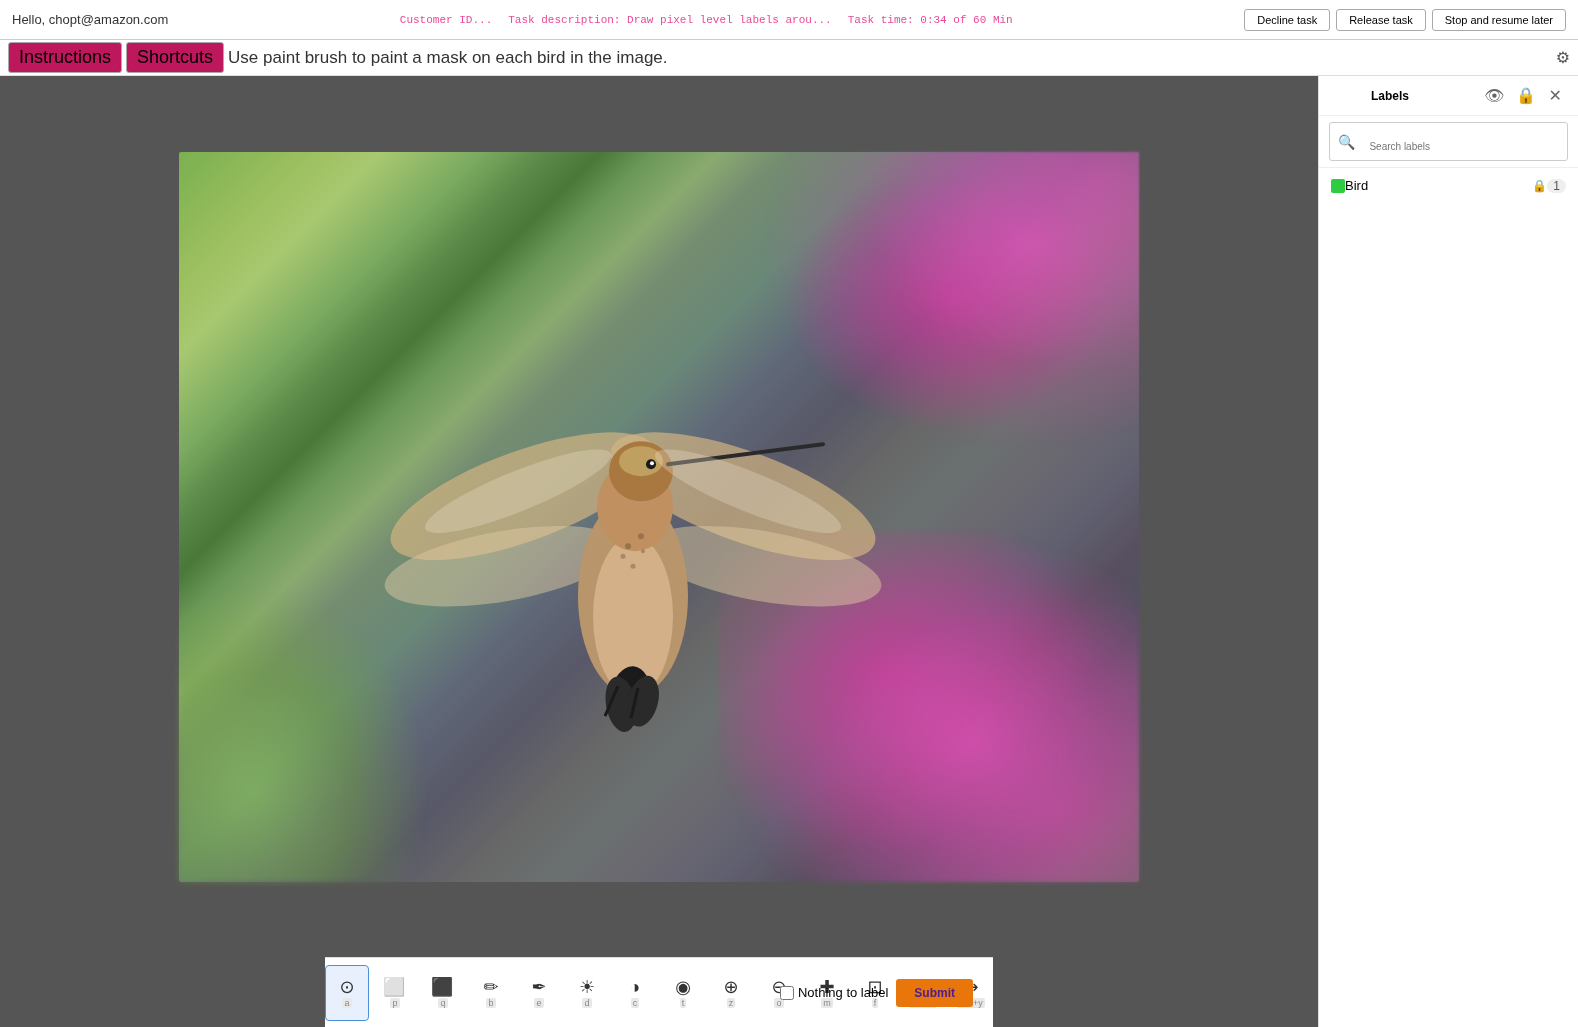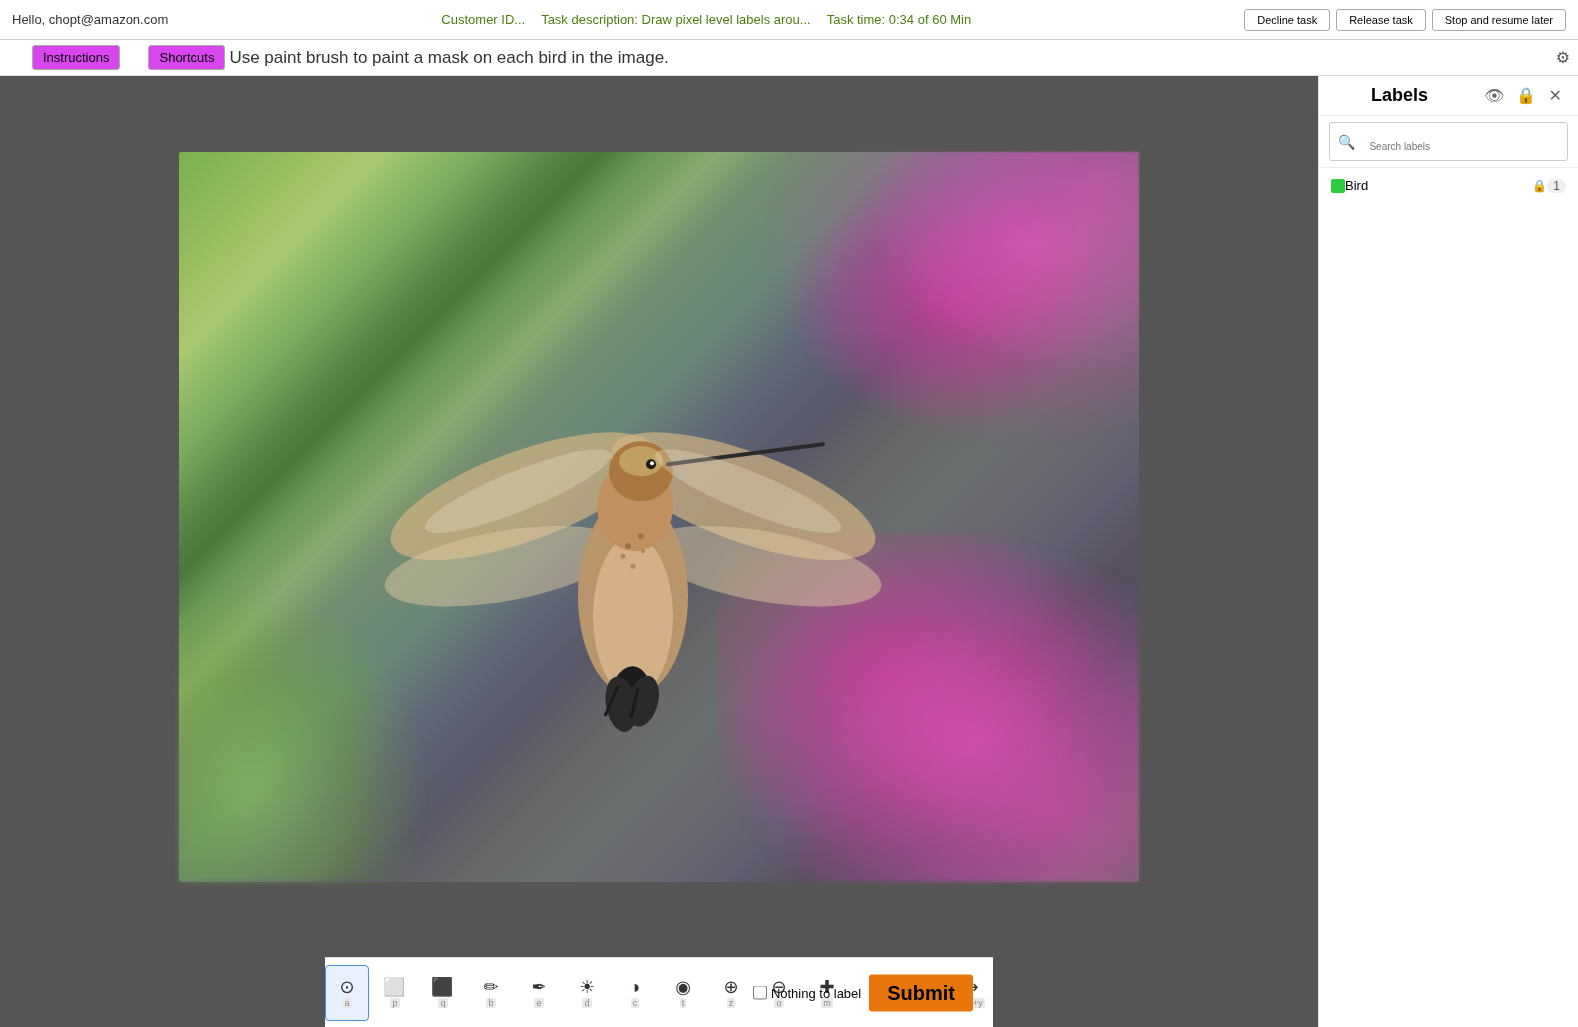--- a/index.html
+++ b/index.html
@@ -13,7 +13,7 @@
     }
     #header .user-info { font-size: 13px; color: #333; }
     #header .task-meta { display: flex; gap: 16px; flex: 1; justify-content: center; }
-    #header .task-meta span { font-size: 13px; color: #4d7c0f; }
+    #header .task-meta span { font-size: 11px; color: #ec4899; font-family: Liberation Mono, monospace; }
     #header .header-buttons { display: flex; gap: 6px; }
     #header .header-buttons button {
       padding: 4px 12px; border: 1px solid #aaa; background: #fff;

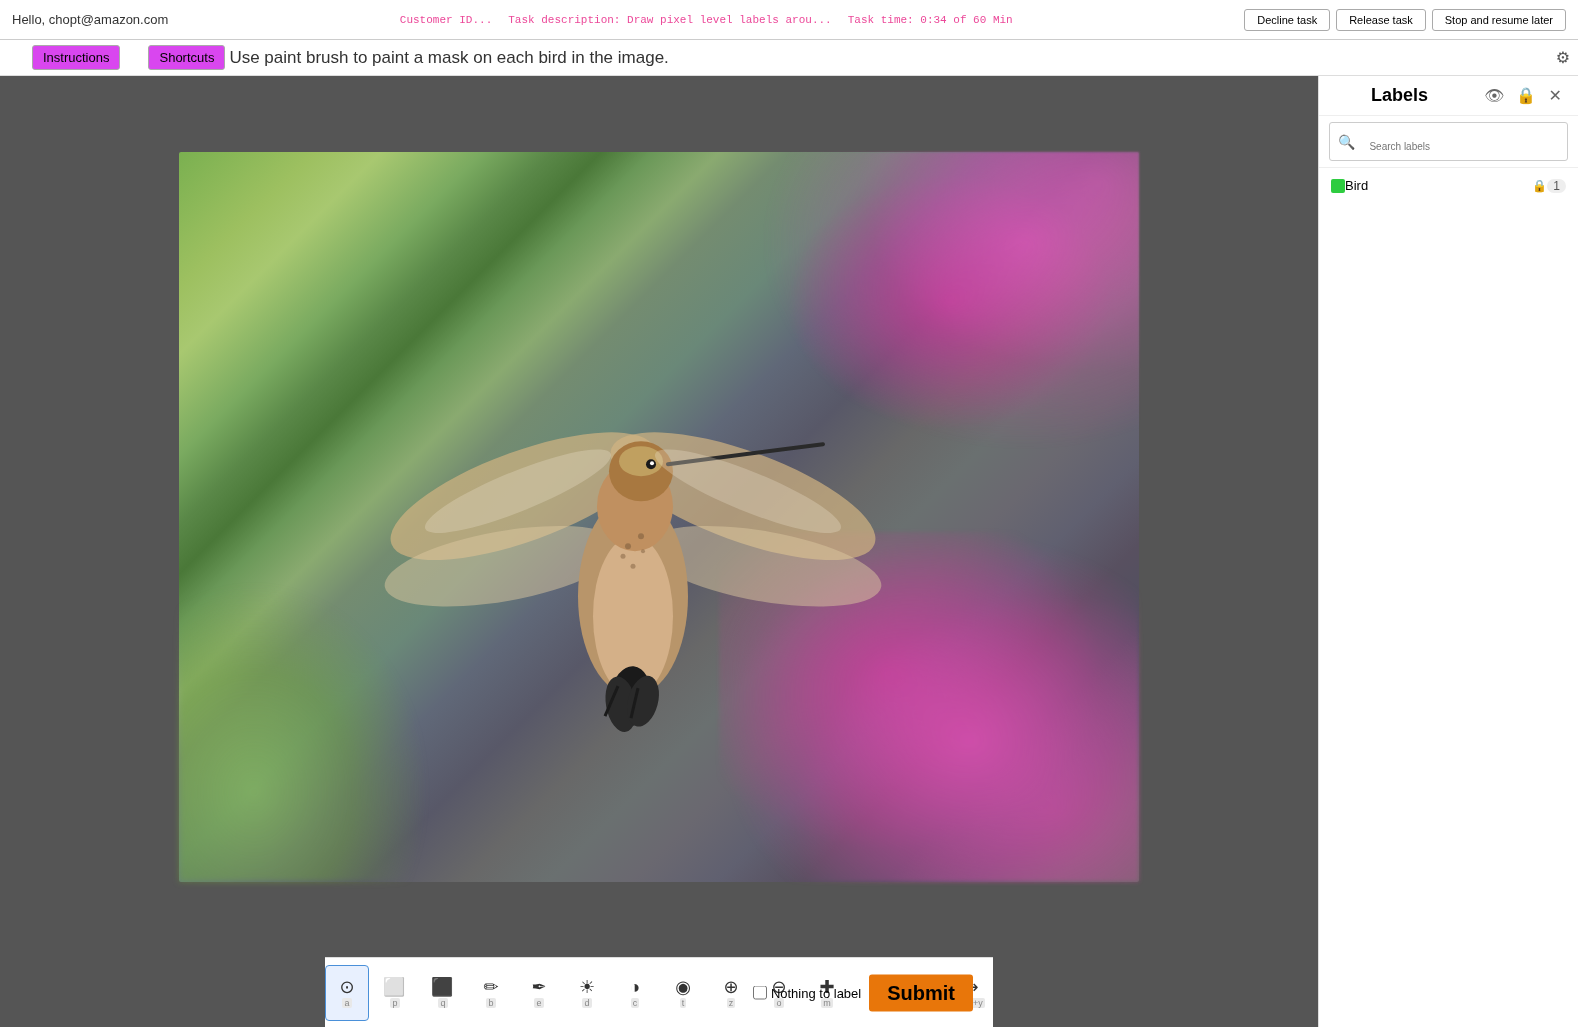--- a/index.html
+++ b/index.html
@@ -28,8 +28,8 @@
       padding: 0 8px; gap: 4px;
     }
     #toolbar-row .tab-btn {
-      padding: 4px 10px; border: 1px solid #aaa; background: #d946ef;
-      cursor: pointer; font-size: 13px; border-radius: 3px; margin-left: 24px;
+      padding: 4px 10px; border: 1px solid #aaa; background: #be185d;
+      cursor: pointer; font-size: 18px; border-radius: 3px;
     }
     #toolbar-row .instruction-text {
       font-size: 17px; color: #333; 

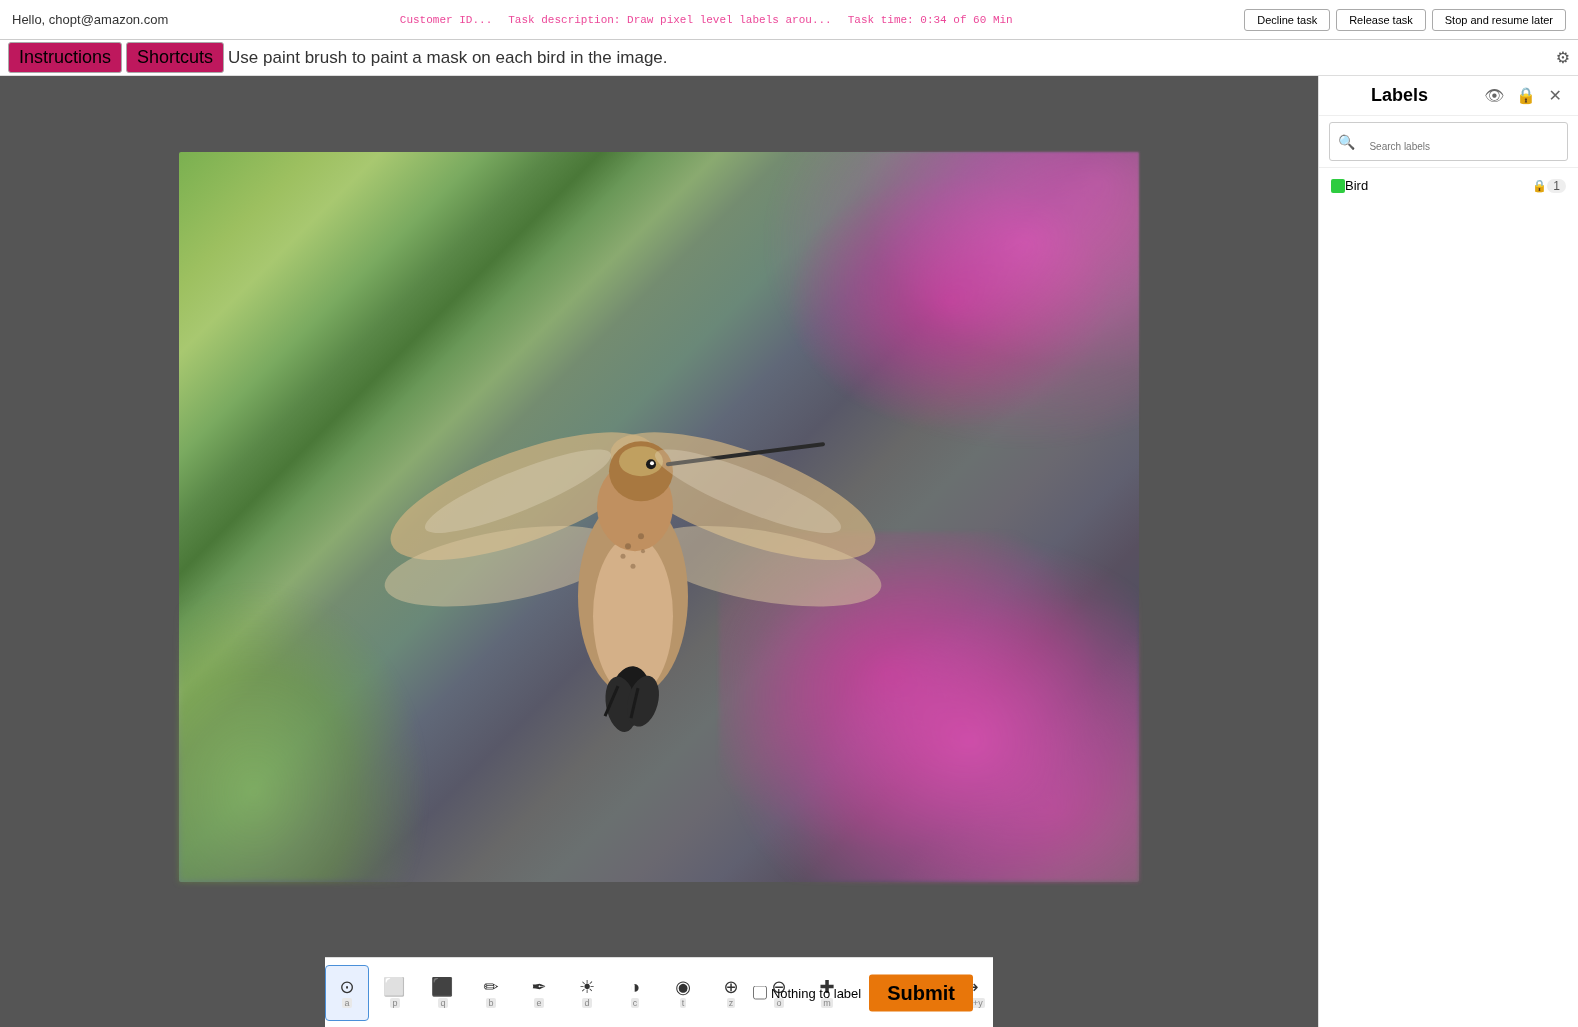--- a/index.html
+++ b/index.html
@@ -150,7 +150,7 @@
       display: flex; align-items: center; padding: 8px 12px;
       border-bottom: 1px solid #eee; gap: 4px;
     }
-    #labels-title { font-size: 18px; font-weight: bold; flex: 1; padding-left: 40px; }
+    #labels-title { font-size: 12px; font-weight: bold; flex: 1; padding-left: 40px; }
     .panel-icon {
       font-size: 16px; color: #666; cursor: pointer; padding: 2px 4px;
     }

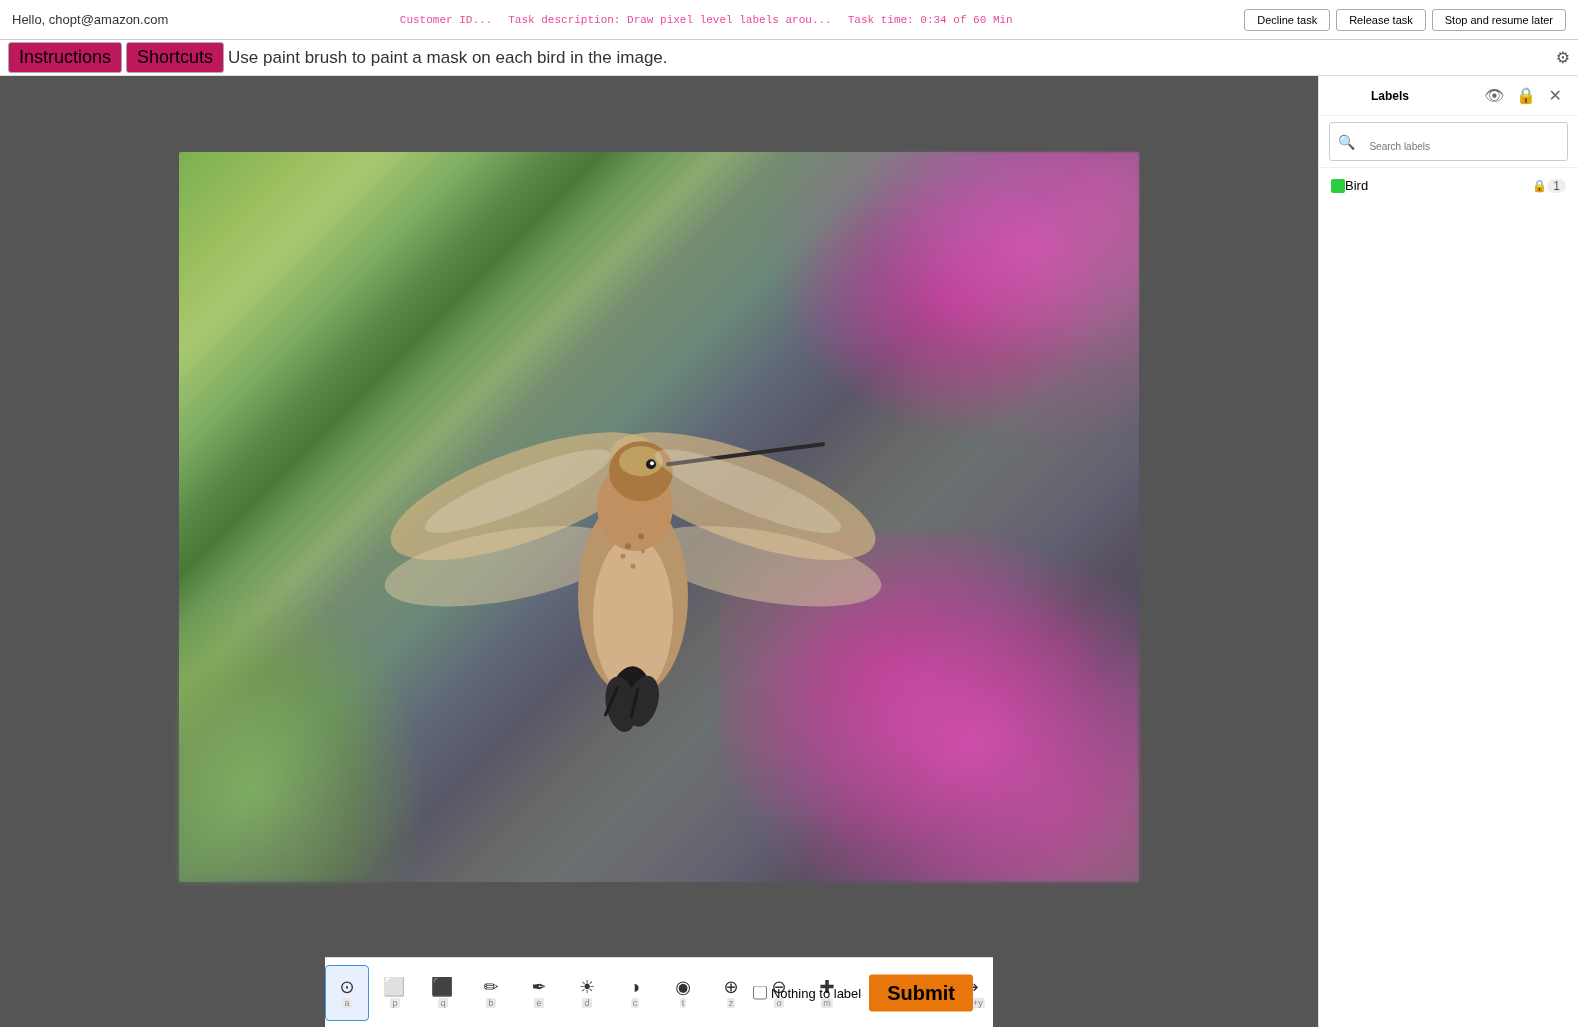--- a/index.html
+++ b/index.html
@@ -130,8 +130,8 @@
     #nothing-label { display: flex; align-items: center; gap: 4px; font-size: 13px; }
     #nothing-label input { width: 14px; height: 14px; }
     #submit-btn {
-      background: #e8760a; color: #000000; border: none; padding: 7px 18px;
-      font-size: 20px; border-radius: 3px; cursor: pointer; font-weight: bold;
+      background: #e8760a; color: #4c1d95; border: none; padding: 7px 18px;
+      font-size: 12px; border-radius: 3px; cursor: pointer; font-weight: bold;
     }
 
     

